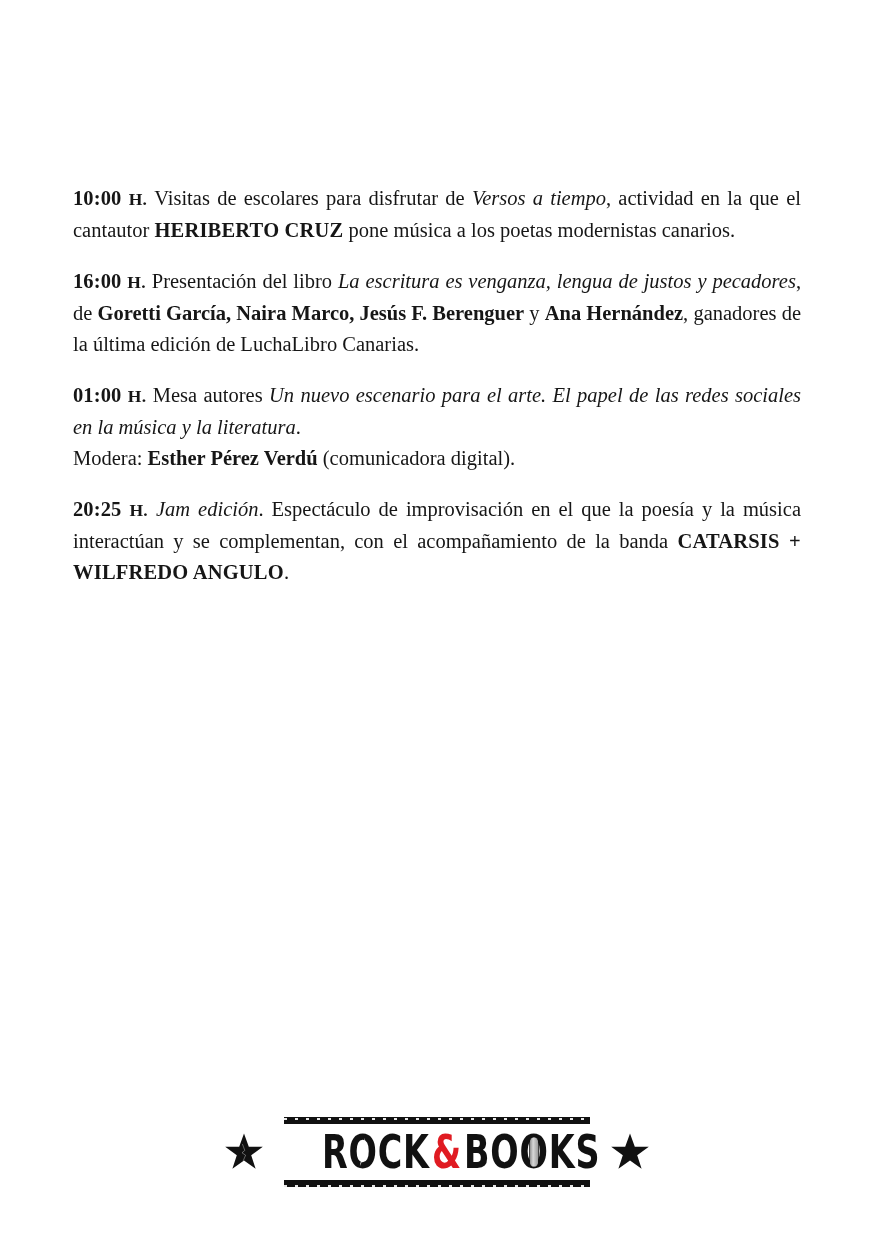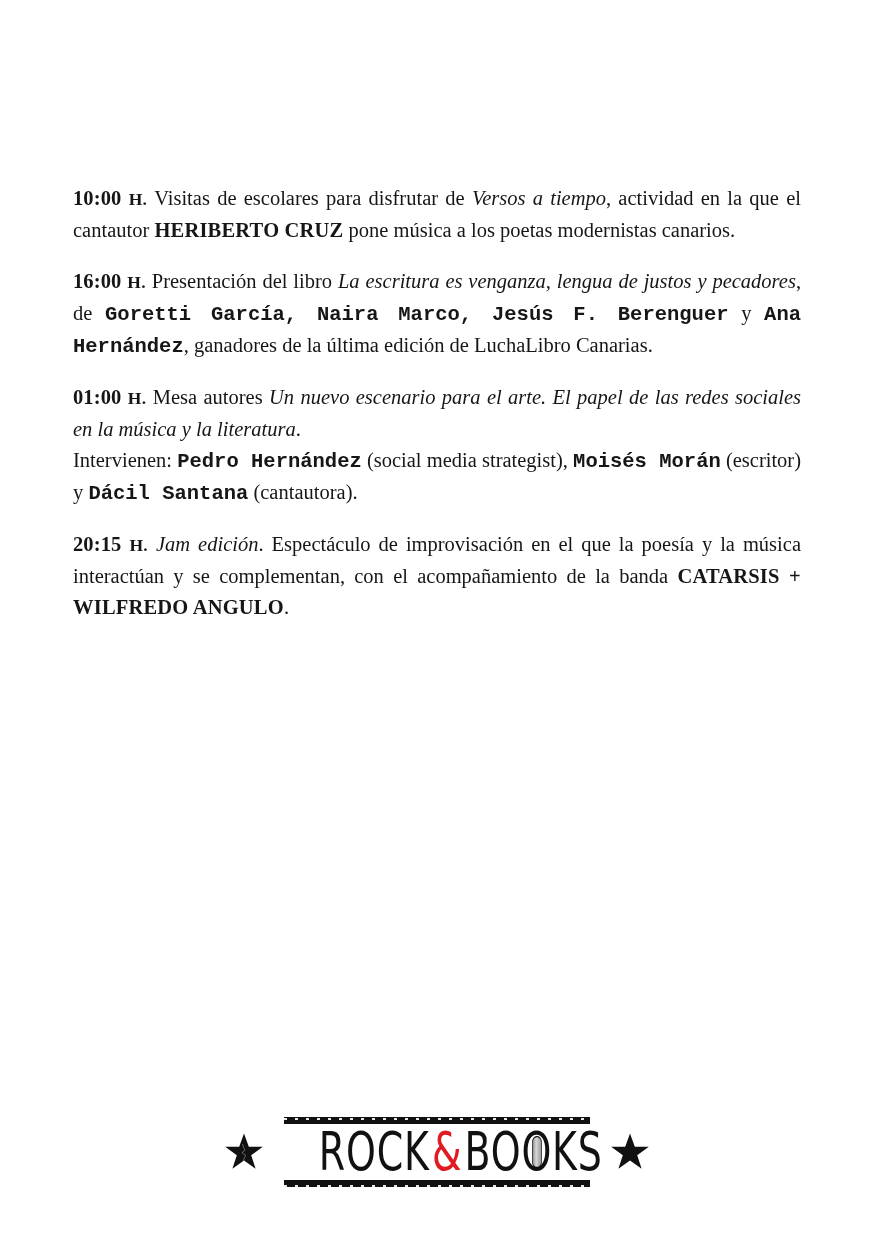--- a/index.html
+++ b/index.html
@@ -80,7 +80,7 @@
     letter-spacing: 0.3px;
   }
   .it { font-style: italic; }
-  .bd { font-weight: 700; font-family: Liberation Mono, monospace; }
+  .bd { font-weight: 700; }
   .bd-caps { font-weight: 700; letter-spacing: 0.2px; }
 
   

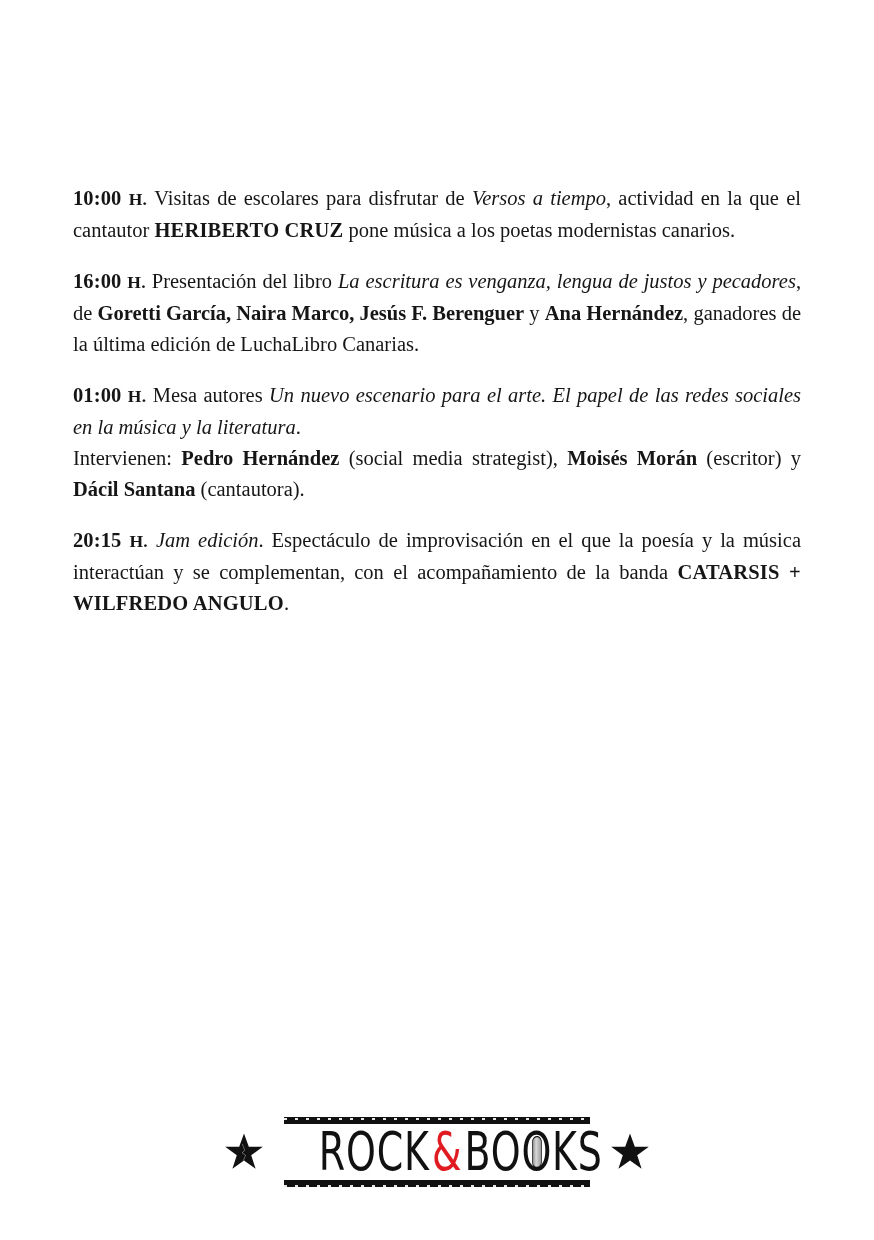--- a/index.html
+++ b/index.html
@@ -205,6 +205,7 @@
     <p class="evt">
       <span class="time"><span>01:00</span> <span class="h">H.</span></span>
       <span><span>Mesa autores </span><span class="it">Un nuevo escenario para el arte. El papel de las redes sociales en la música y la literatura</span><span>.</span></span>
+      <span class="subline"><span>Modera: </span><span class="bd">Esther Pérez Verdú</span><span> (comunicadora digital).</span></span>
       <span class="subline"><span>Intervienen: </span><span class="bd">Pedro Hernández</span><span> (social media strategist), </span><span class="bd">Moisés Morán</span><span> (escritor) y </span><span class="bd">Dácil Santana</span><span> (cantautora).</span></span>
     </p>
 

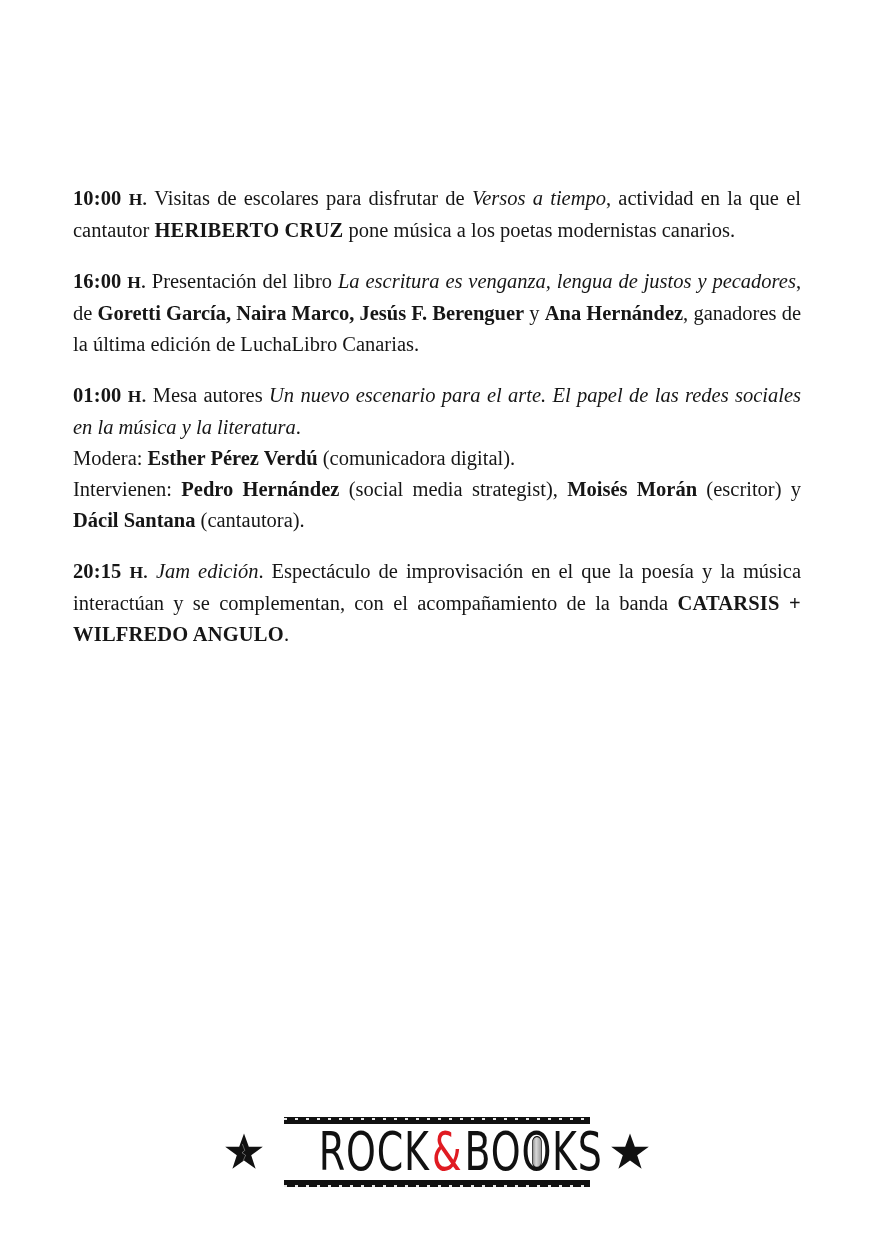--- a/index.html
+++ b/index.html
@@ -206,7 +206,6 @@
       <span class="time"><span>01:00</span> <span class="h">H.</span></span>
       <span><span>Mesa autores </span><span class="it">Un nuevo escenario para el arte. El papel de las redes sociales en la música y la literatura</span><span>.</span></span>
       <span class="subline"><span>Modera: </span><span class="bd">Esther Pérez Verdú</span><span> (comunicadora digital).</span></span>
-      <span class="subline"><span>Intervienen: </span><span class="bd">Pedro Hernández</span><span> (social media strategist), </span><span class="bd">Moisés Morán</span><span> (escritor) y </span><span class="bd">Dácil Santana</span><span> (cantautora).</span></span>
     </p>
 
     <p class="evt">

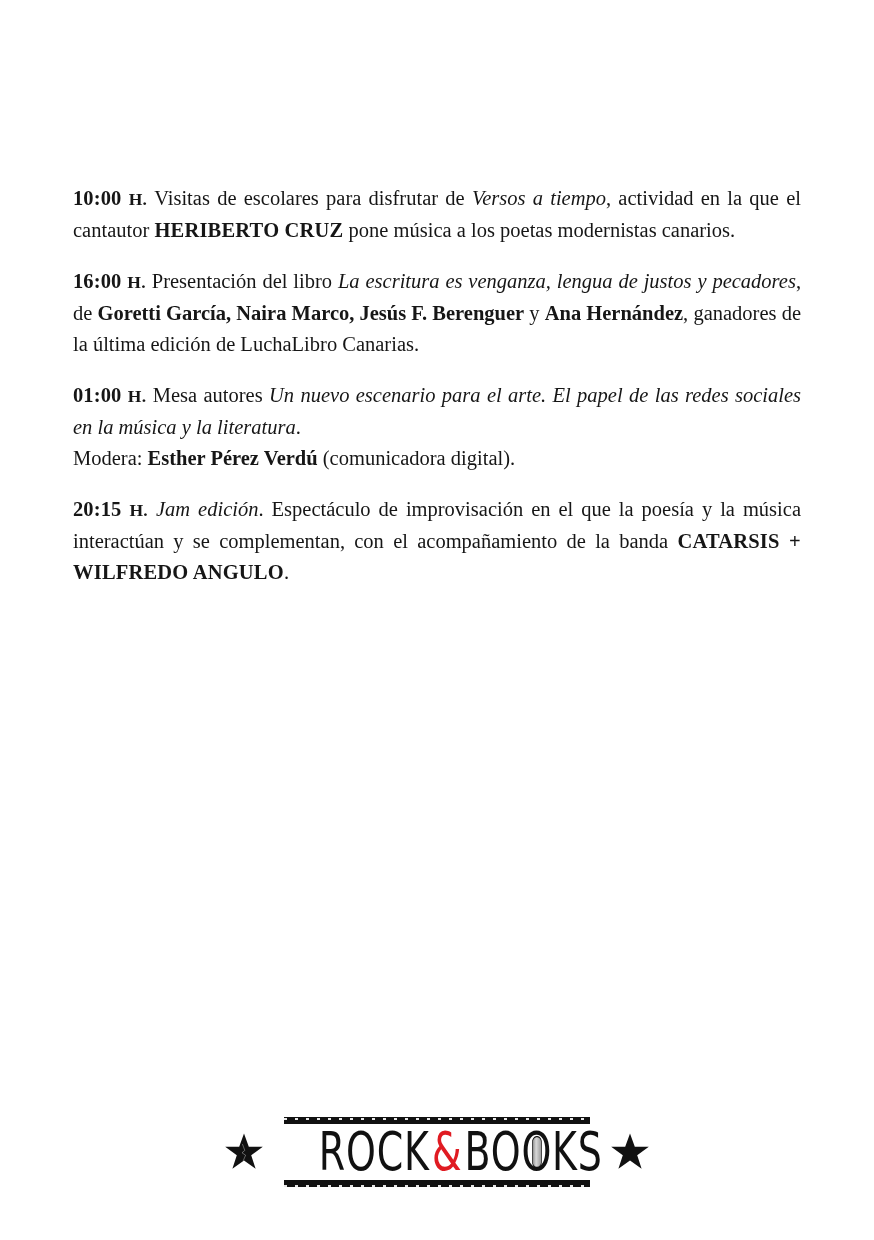--- a/index.html
+++ b/index.html
@@ -209,7 +209,7 @@
     </p>
 
     <p class="evt">
-      <span class="time"><span>20:15</span> <span class="h">H.</span></span>
+      <span class="time"><span>20:25</span> <span class="h">H.</span></span>
       <span><span class="it">Jam edición</span><span>. Espectáculo de improvisación en el que la poesía y la música interactúan y se complementan, con el acompañamiento de la banda </span><span class="bd-caps">CATARSIS + WILFREDO ANGULO</span><span>.</span></span>
     </p>
 

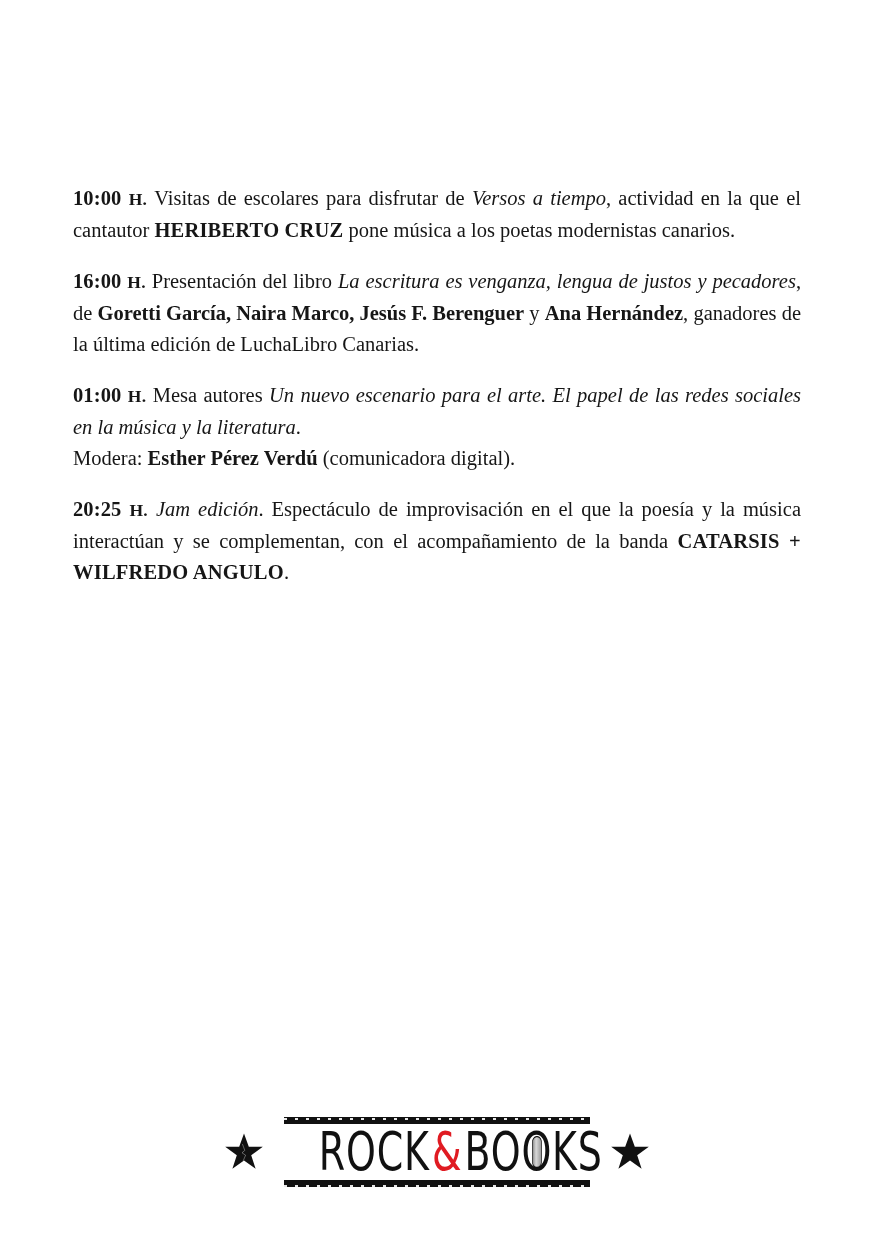--- a/index.html
+++ b/index.html
@@ -142,8 +142,8 @@
     justify-content: center;
     position: relative;
     font-family: "DejaVu Sans", sans-serif;
-    font-weight: 400;
-    font-size: 50px;
+    font-weight: 700;
+    font-size: 44px;
     line-height: 50px;
     letter-spacing: 1px;
     color: #111111;

